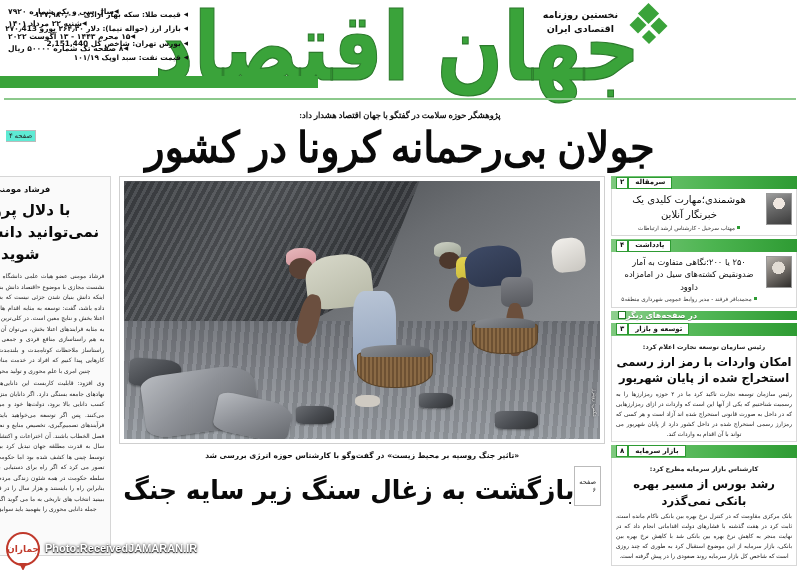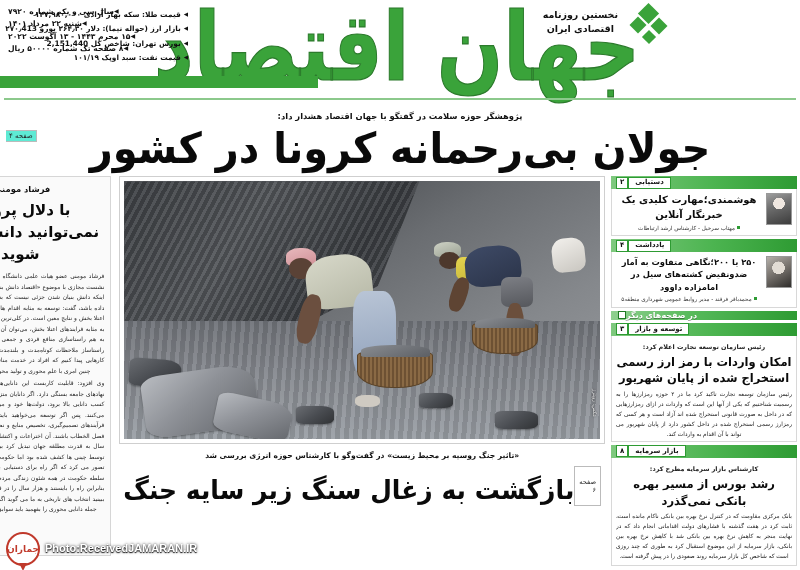--- a/index.html
+++ b/index.html
@@ -137,6 +137,7 @@
     padding: 6px 6px 4px 6px;
     text-align: center;
     background: #fff;
+    font-family: Liberation Serif, serif;
   }
   .lead-kicker {
     font-size: 8.4px;

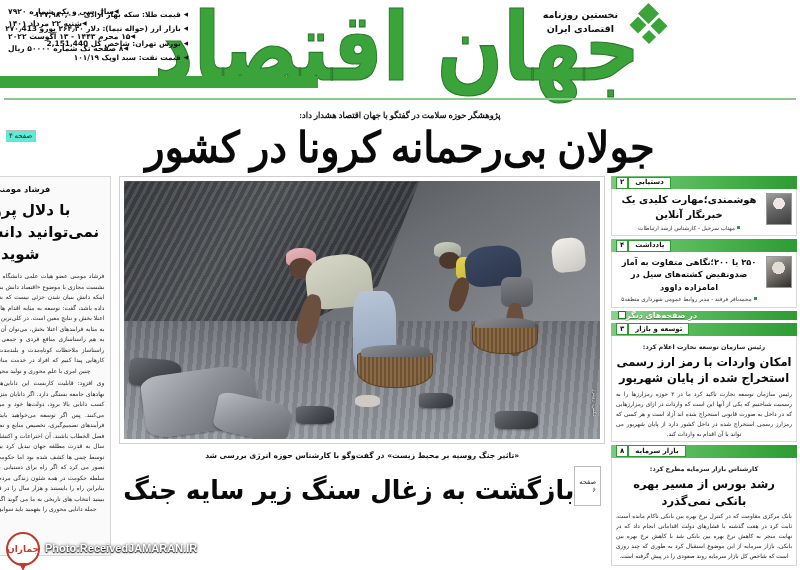--- a/index.html
+++ b/index.html
@@ -601,7 +601,7 @@
       <div>
         <div class="sec-bar">
           <span class="sec-num">۲</span>
-          <span class="sec-name">دستیابی</span>
+          <span class="sec-name">سرمقاله</span>
         </div>
         <div class="sec-block">
           <div class="sec-flex">

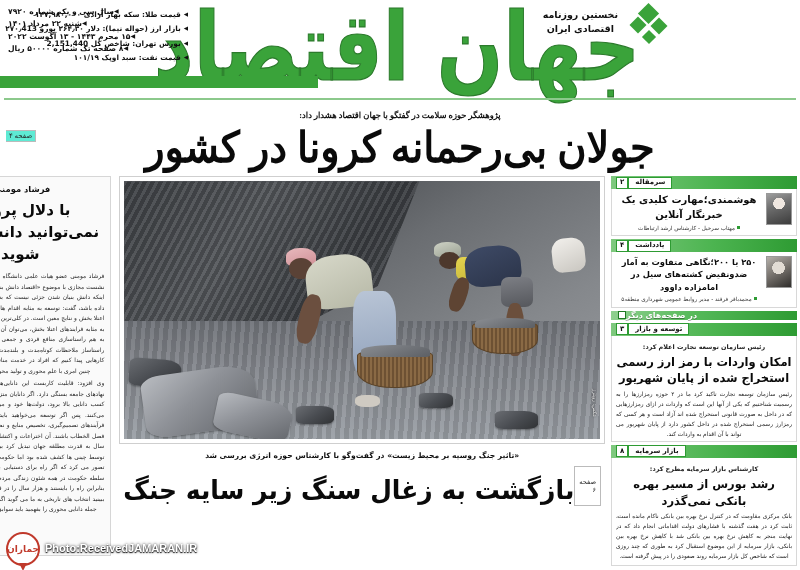--- a/index.html
+++ b/index.html
@@ -238,7 +238,7 @@
   .sec-text { flex: 1 1 auto; text-align: center; }
   .sec-title {
     font-size: 10px;
-    font-weight: bold;
+    font-weight: normal;
     color: #0c0c0c;
     line-height: 1.42;
   }

